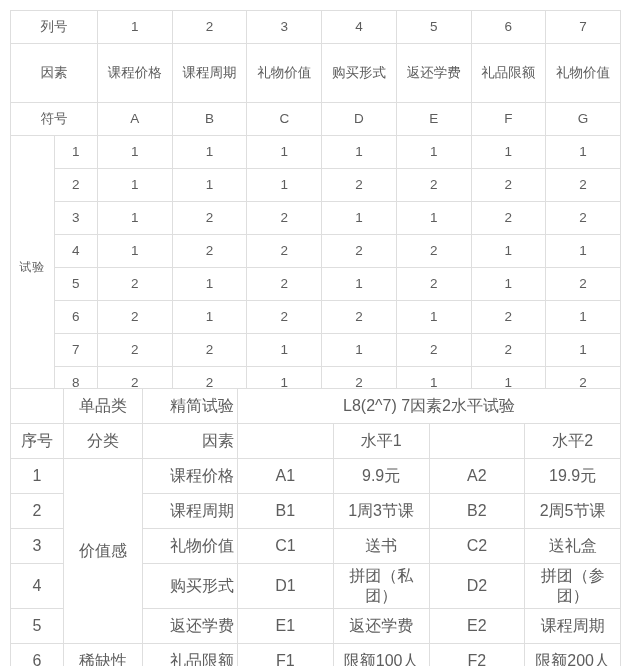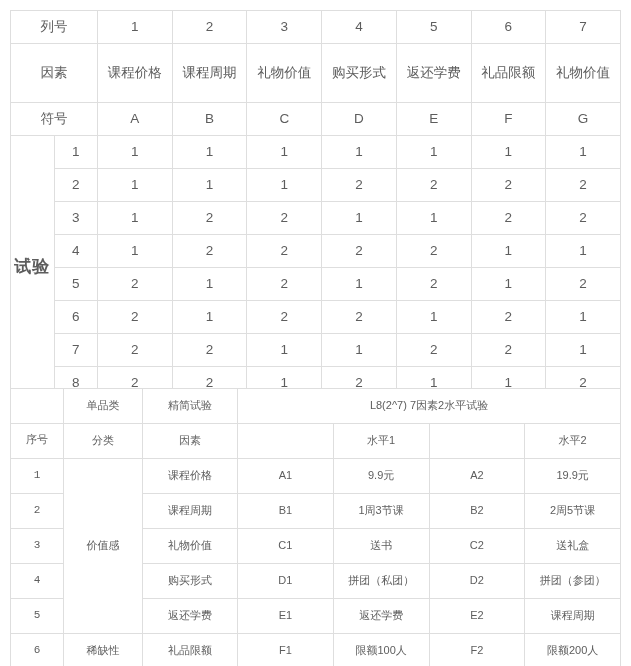--- a/index.html
+++ b/index.html
@@ -51,10 +51,9 @@
   #table-orthogonal td.num-col { width: 36px; }
   #table-orthogonal td.vert {
     width: 32px;
-    font-size: 17px;
+    font-size: 12px;
     padding: 0;
     letter-spacing: 0;
-    font-weight: bold;
   }
   #table-orthogonal td.vert .vwrap {
     display: block;

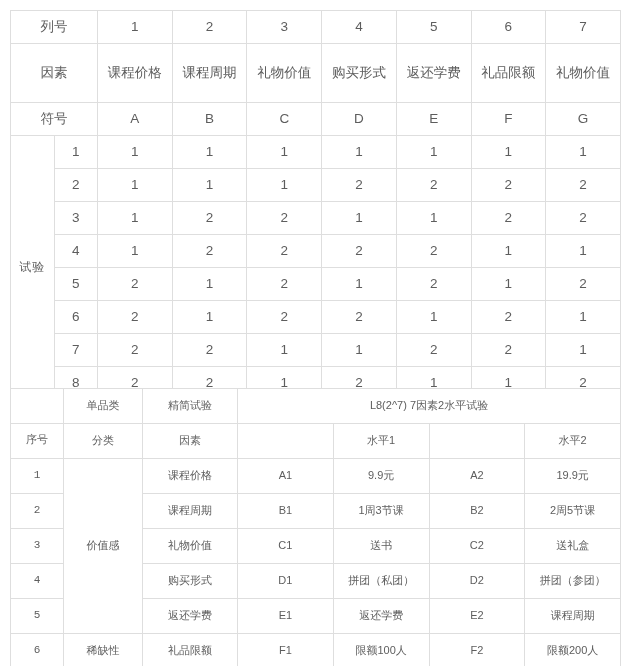--- a/index.html
+++ b/index.html
@@ -72,7 +72,7 @@
   }
   #table-levels td {
     height: 30px;
-    font-size: 11px;
+    font-size: 16px;
   }
   #table-levels td.c-seq   { width: 46px; font-family: Liberation Mono, monospace; }
   #table-levels td.c-class { width: 72px; }

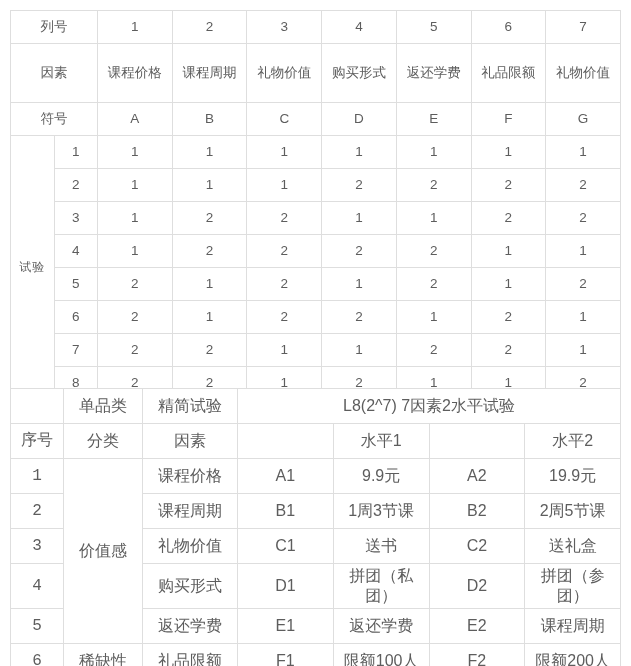--- a/index.html
+++ b/index.html
@@ -76,7 +76,7 @@
   }
   #table-levels td.c-seq   { width: 46px; font-family: Liberation Mono, monospace; }
   #table-levels td.c-class { width: 72px; }
-  #table-levels td.c-factor{ width: 88px; }
+  #table-levels td.c-factor{ width: 88px; text-align: right; }
   #table-levels td.c-code  { width: 37px; }
   #table-levels td.c-val   { width: 169px; }
   #table-levels td.title-cell { height: 30px; margin-top: 28px; }

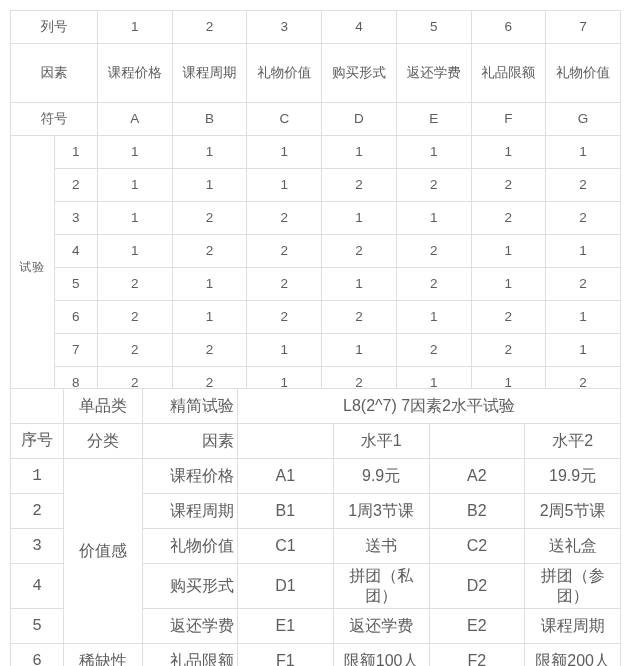--- a/index.html
+++ b/index.html
@@ -74,7 +74,7 @@
     height: 30px;
     font-size: 16px;
   }
-  #table-levels td.c-seq   { width: 46px; font-family: Liberation Mono, monospace; }
+  #table-levels td.c-seq   { width: 46px; }
   #table-levels td.c-class { width: 72px; }
   #table-levels td.c-factor{ width: 88px; text-align: right; }
   #table-levels td.c-code  { width: 37px; }

